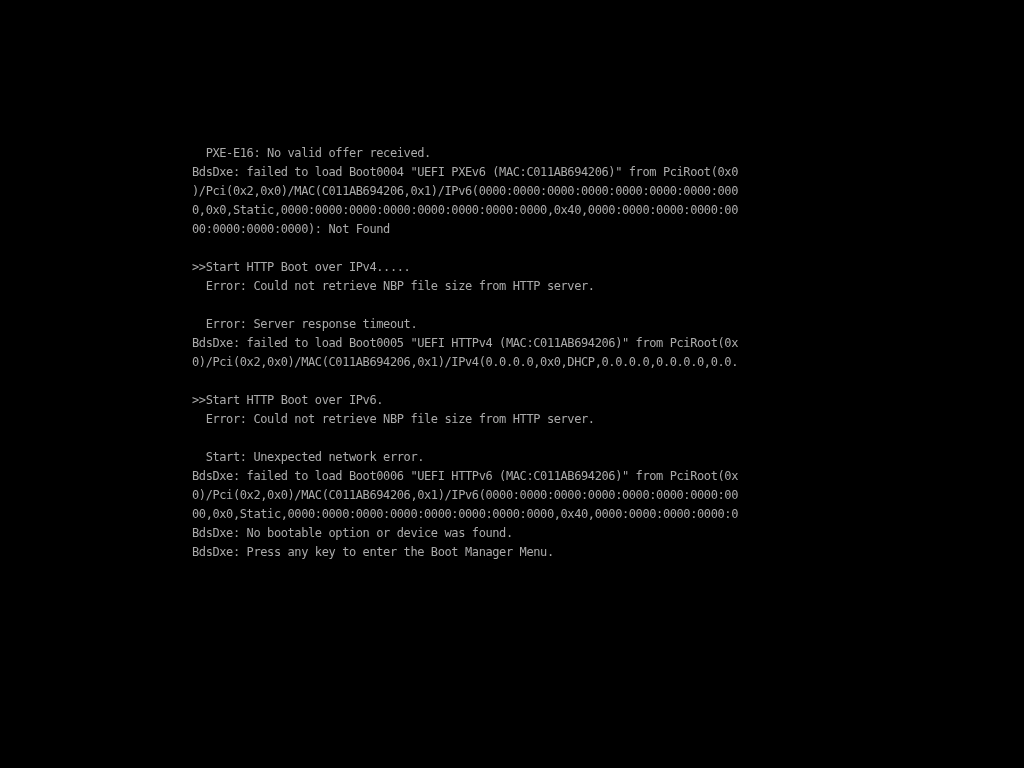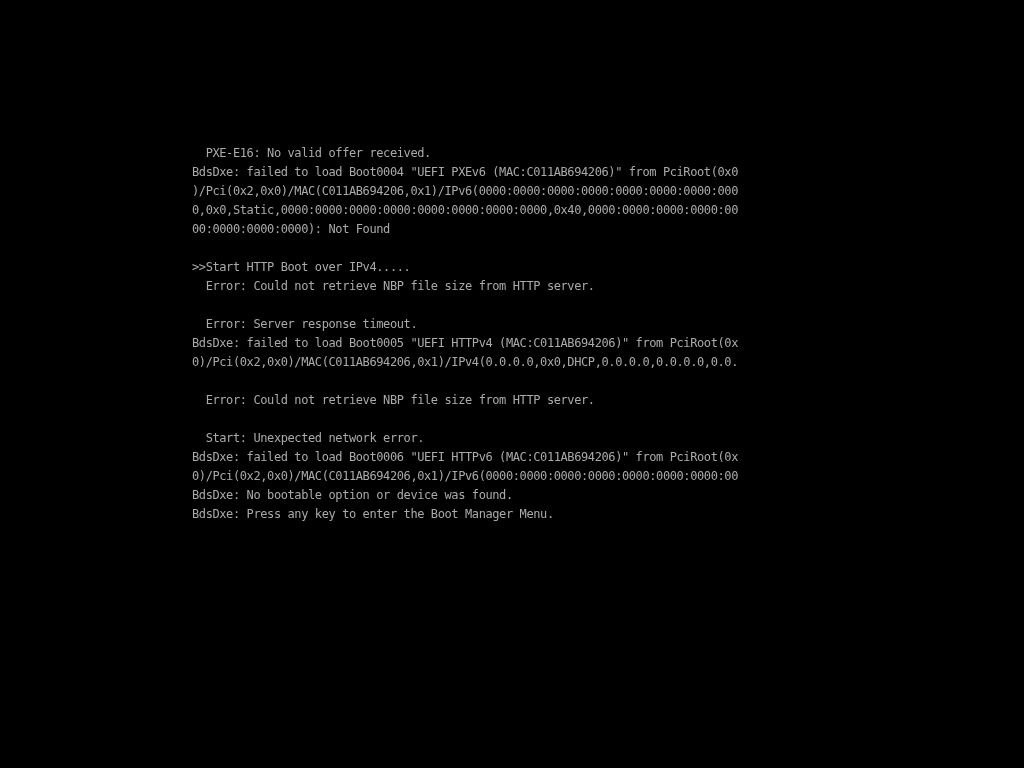--- a/index.html
+++ b/index.html
@@ -53,6 +53,7 @@
       <div class="console-line">BdsDxe: failed to load Boot0005 "UEFI HTTPv4 (MAC:C011AB694206)" from PciRoot(0x</div>
       <div class="console-line">0)/Pci(0x2,0x0)/MAC(C011AB694206,0x1)/IPv4(0.0.0.0,0x0,DHCP,0.0.0.0,0.0.0.0,0.0.</div>
       <div class="console-line">&nbsp;</div>
+      <div class="console-line">&gt;&gt;Start HTTP Boot over IPv6.</div>
       <div class="console-line">  Error: Could not retrieve NBP file size from HTTP server.</div>
       <div class="console-line">&nbsp;</div>
       <div class="console-line">  Start: Unexpected network error.</div>

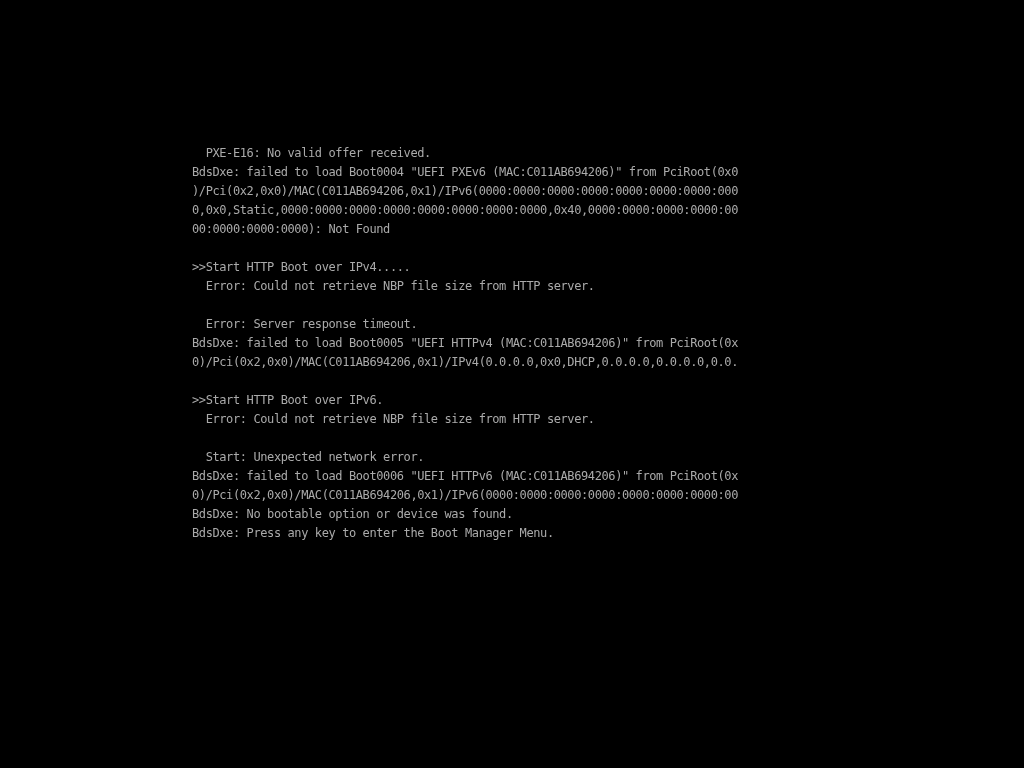--- a/index.html
+++ b/index.html
@@ -59,6 +59,7 @@
       <div class="console-line">  Start: Unexpected network error.</div>
       <div class="console-line">BdsDxe: failed to load Boot0006 "UEFI HTTPv6 (MAC:C011AB694206)" from PciRoot(0x</div>
       <div class="console-line">0)/Pci(0x2,0x0)/MAC(C011AB694206,0x1)/IPv6(0000:0000:0000:0000:0000:0000:0000:00</div>
+      <div class="console-line">00,0x0,Static,0000:0000:0000:0000:0000:0000:0000:0000,0x40,0000:0000:0000:0000:0</div>
       <div class="console-line">BdsDxe: No bootable option or device was found.</div>
       <div class="console-line">BdsDxe: Press any key to enter the Boot Manager Menu.</div>
     </div>

